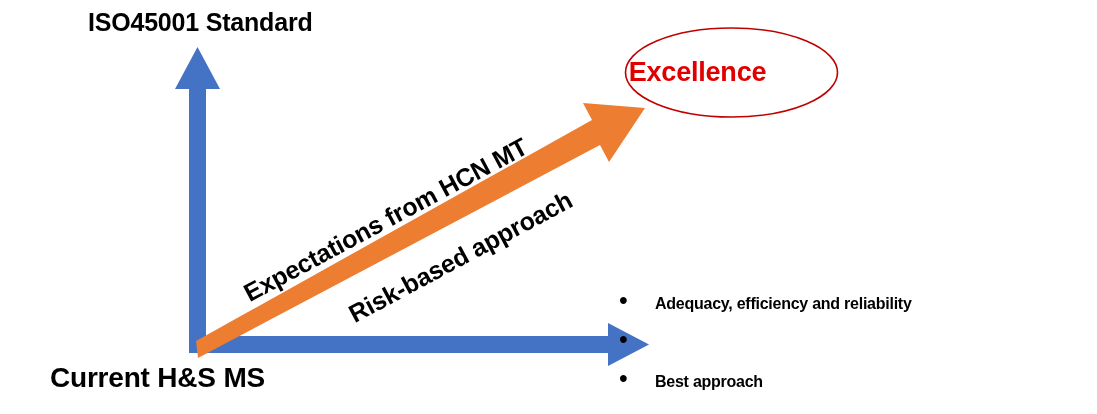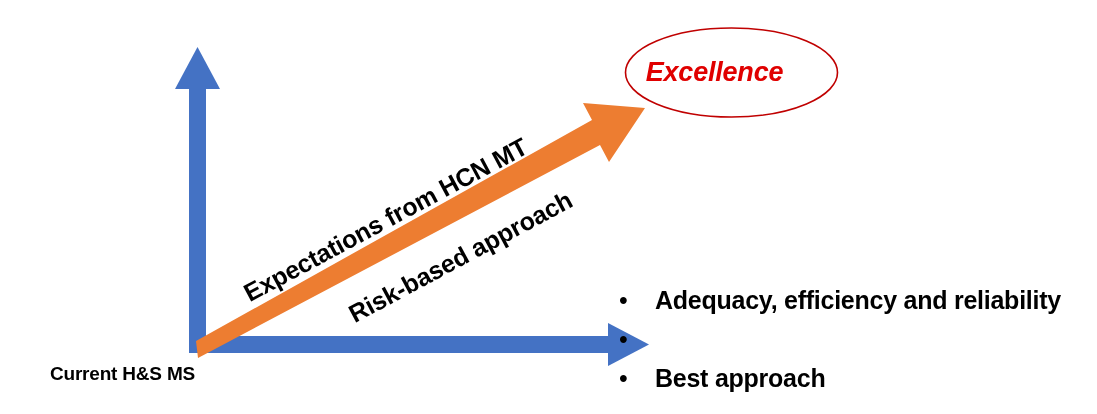--- a/index.html
+++ b/index.html
@@ -132,6 +132,7 @@
     <ellipse cx="731.5" cy="72.5" rx="106" ry="44.5" fill="none" stroke="#C00000" stroke-width="1.6"></ellipse>
   </svg>
 
+  <div class="label" id="label-y-axis">ISO45001 Standard</div>
 
   <div class="label" id="label-origin">Current H&amp;S MS</div>
 

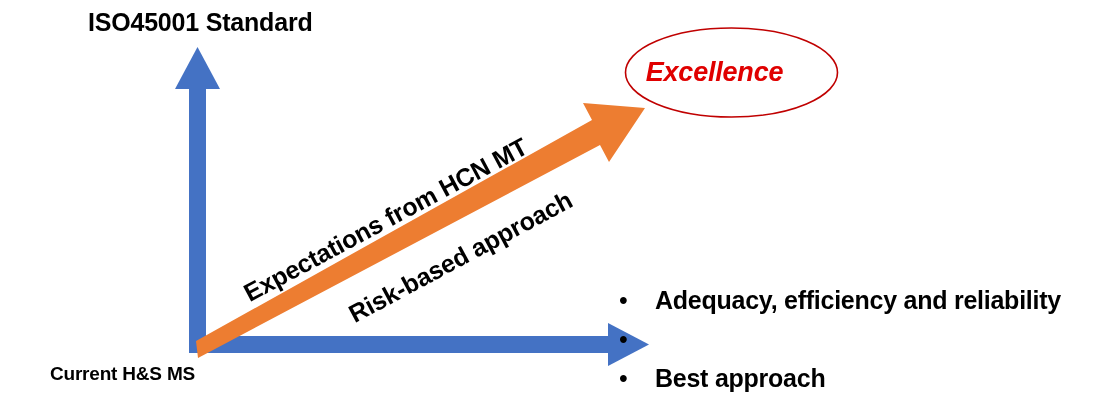--- a/index.html
+++ b/index.html
@@ -65,7 +65,7 @@
   }
   #excellence-text {
     position: absolute;
-    left: 608px;
+    left: 591px;
     top: 28px;
     width: 213px;
     height: 89px;
@@ -76,7 +76,6 @@
     font-weight: bold;
     color: #E00000;
     letter-spacing: -0.2px;
-    font-style: italic;
   }
   #bullet-list {
     position: absolute;

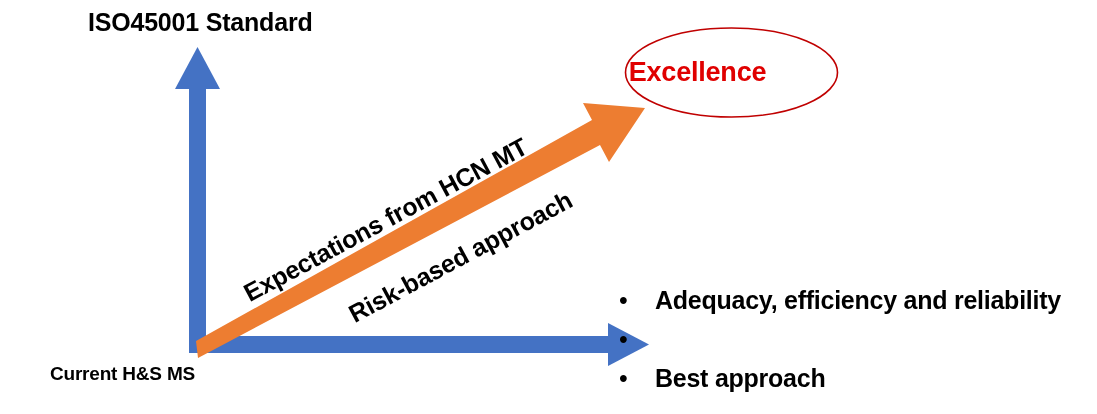--- a/index.html
+++ b/index.html
@@ -99,7 +99,7 @@
     box-sizing: border-box;
   }
   .bullet-text {
-    font-size: 25px;
+    font-size: 16px;
     font-weight: bold;
     color: #000000;
     white-space: nowrap;

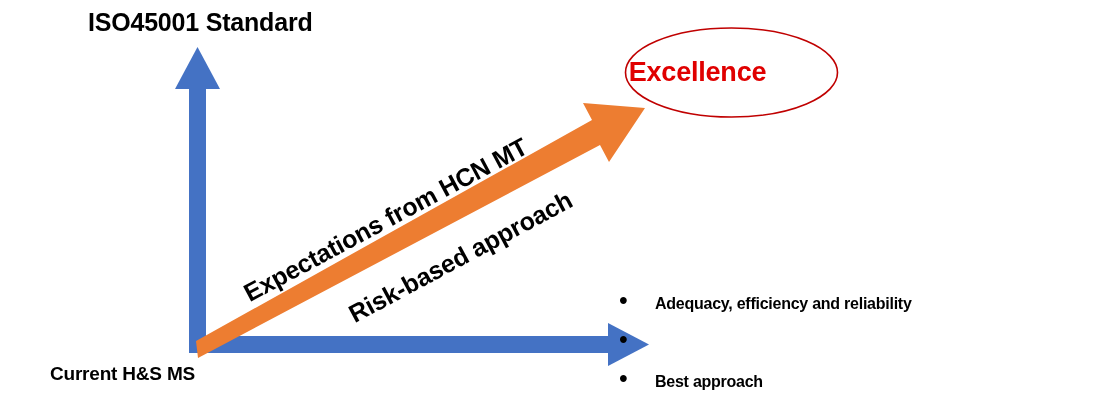--- a/index.html
+++ b/index.html
@@ -41,7 +41,7 @@
   #label-origin {
     left: 50px;
     top: 364px;
-    font-size: 19px;
+    font-size: 28px;
     letter-spacing: -0.2px;
   }
   .diag-label {

